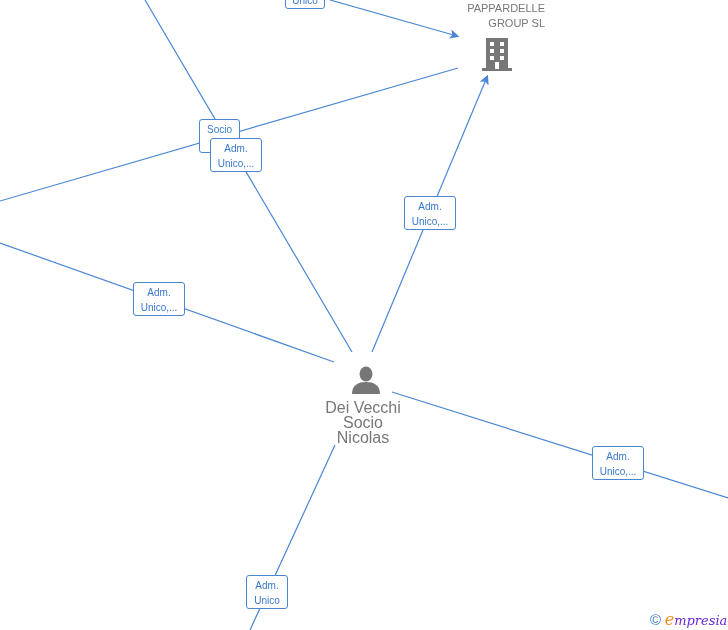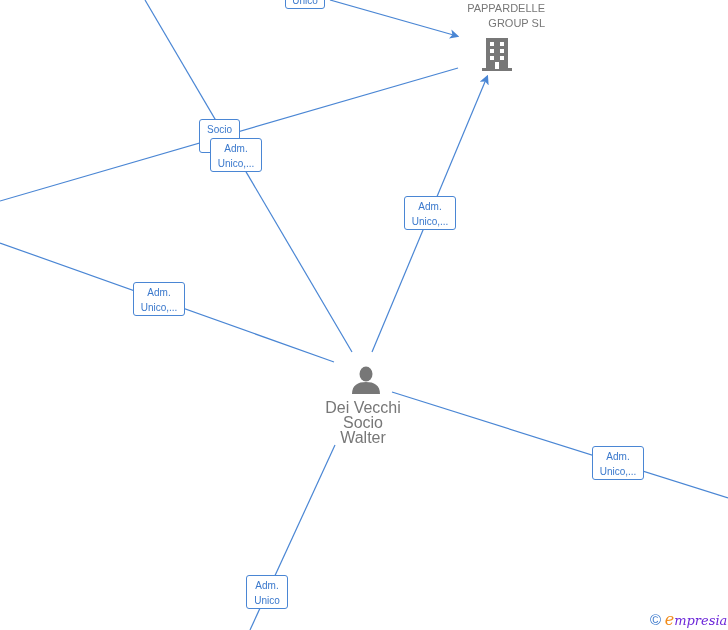--- a/index.html
+++ b/index.html
@@ -96,7 +96,7 @@
 <div class="node-label" style="left:313px;top:400px;width:100px;">
   <div>Dei Vecchi</div>
   <div>Socio</div>
-  <div>Walter</div>
+  <div>Nicolas</div>
 </div>
 
 <div class="brand">

